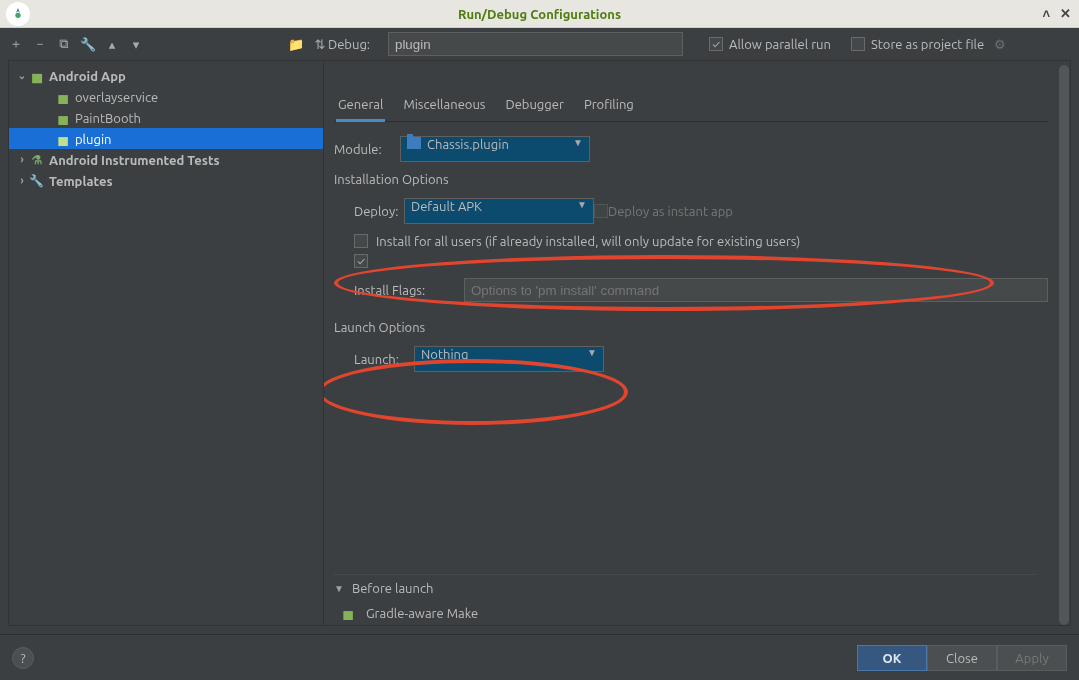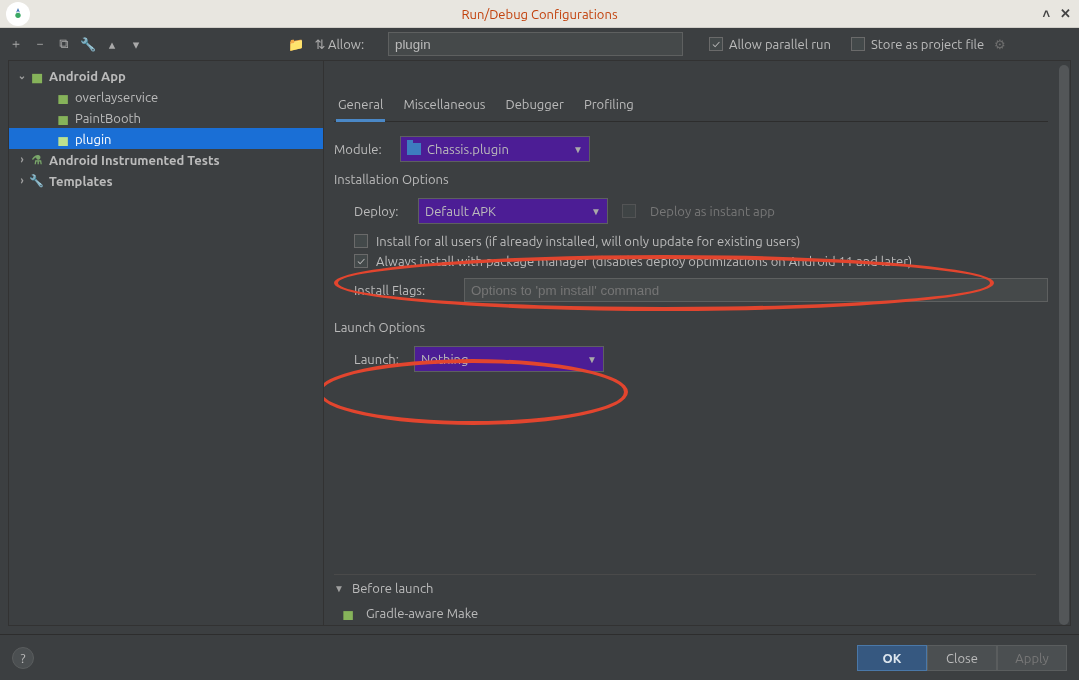--- a/index.html
+++ b/index.html
@@ -7,7 +7,7 @@
   .titlebar { height: 28px; background: #e8e6e0; border-bottom: 1px solid #d0cec8; display: flex; align-items: center; position: relative; }
   .titlebar .app-icon { width: 24px; height: 24px; margin-left: 6px; border-radius: 50%; background: #fff; display:flex;align-items:center;justify-content:center;}
   .titlebar .app-icon svg { width:16px;height:16px;}
-  .titlebar .title { position:absolute; left:0; right:0; text-align:center; font-weight:normal; color:#c2410c; pointer-events:none;}
+  .titlebar .title { position:absolute; left:0; right:0; text-align:center; font-weight:bold; color:#4d7c0f; pointer-events:none;}
   .titlebar .win-controls { margin-left:auto; margin-right:8px; display:flex; gap:10px;}
   .titlebar .win-controls span { font-weight:bold; color:#444; cursor:pointer;}
 

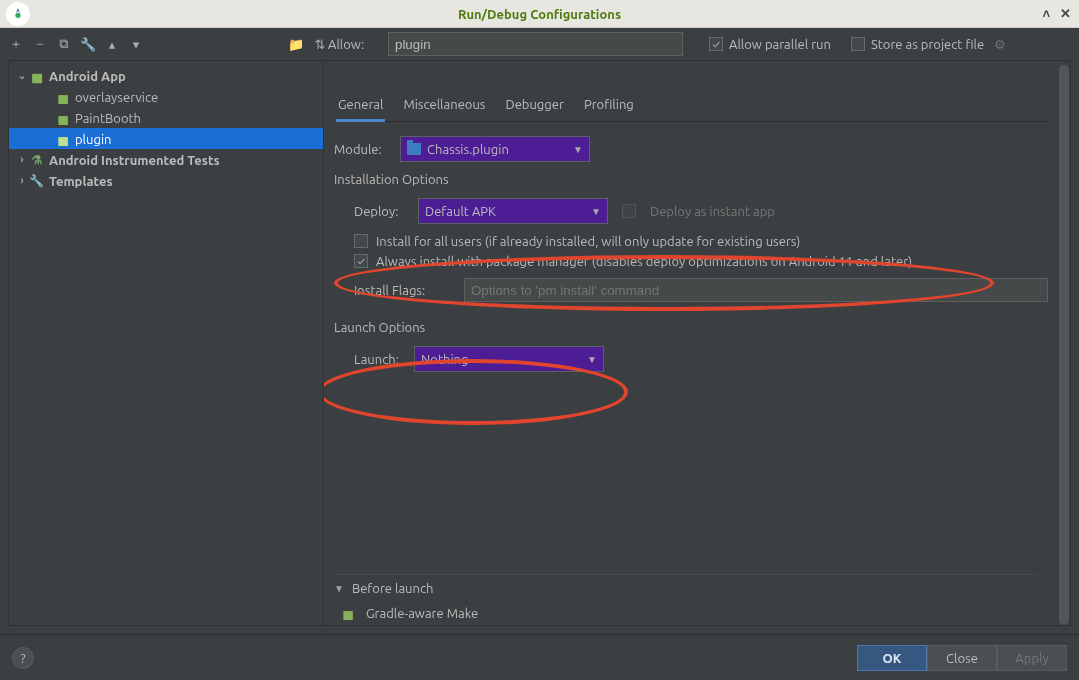--- a/index.html
+++ b/index.html
@@ -110,7 +110,7 @@
       <span class="tb-ico greyed">⇅</span>
     </div>
     <div class="toolbar-right">
-      <label class="name-label">Allow:</label>
+      <label class="name-label">Debug:</label>
       <input class="name-input" value="plugin" style="">
       <div class="parallel">
         <span class="checkbox checked"></span>

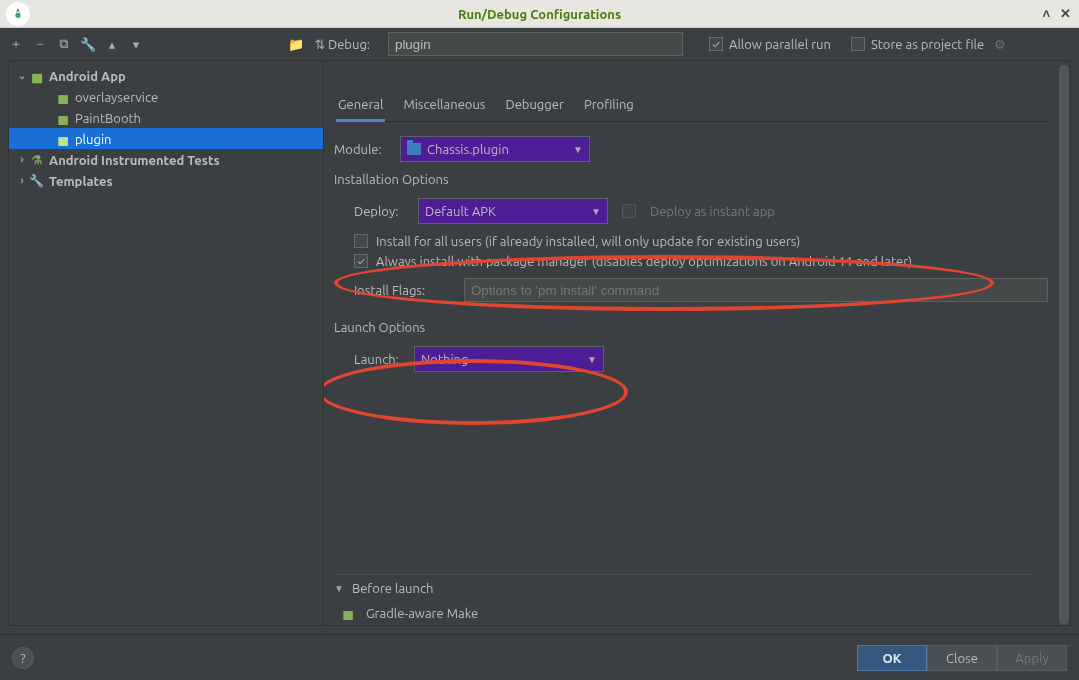--- a/index.html
+++ b/index.html
@@ -49,7 +49,7 @@
   .form { padding:14px 0;}
   .row { display:flex; align-items:center; margin-bottom:10px;}
   .row label.fld { width:66px;}
-  .select { height:26px; background:#4c1d95; border:1px solid #5e6060; color:#bbbbbb; display:flex; align-items:center; padding:0 6px; position:relative;}
+  .select { height:26px; background:#0c4a6e; border:1px solid #5e6060; color:#bbbbbb; display:flex; padding:0 6px; position:relative;}
   .select .caret { position:absolute; right:6px; color:#a9a9a9; font-size:10px;}
   .module-ico { width:14px; height:12px; background:#3d7dbf; margin-right:6px; display:inline-block; position:relative;}
   .module-ico::before { content:""; position:absolute; top:-3px; left:0; width:6px;height:3px;background:#3d7dbf;}

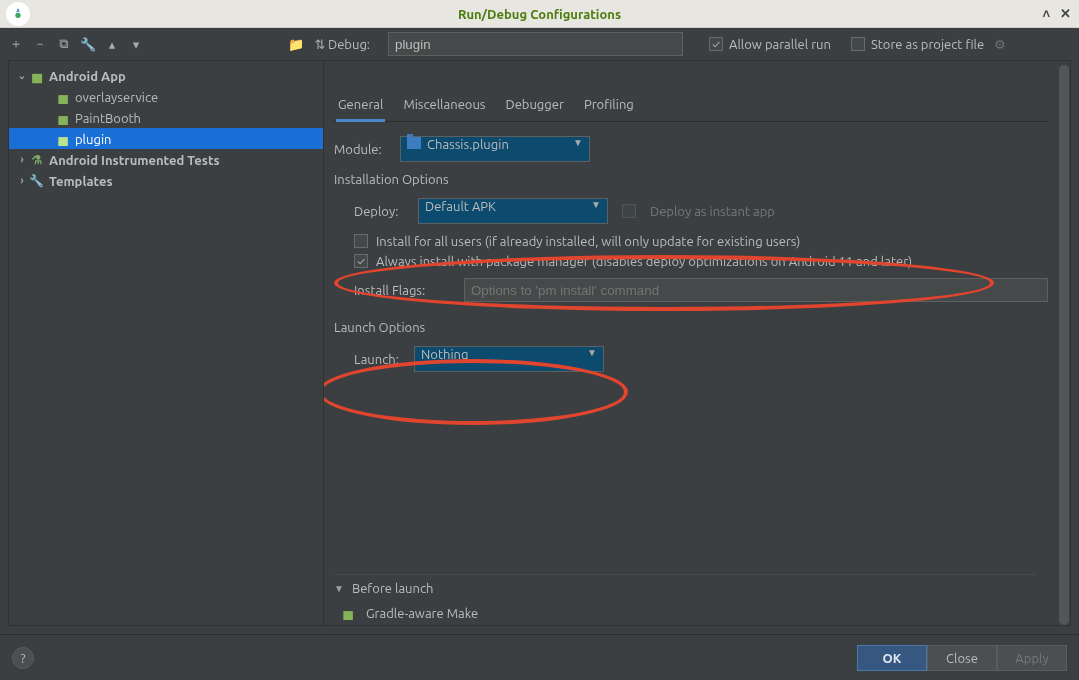--- a/index.html
+++ b/index.html
@@ -56,7 +56,7 @@
 
   .section-title { color:#bbbbbb; margin:8px 0 12px 0;}
   .indent { padding-left:20px;}
-  .deploy-row { display:flex; align-items:center; gap:14px;}
+  .deploy-row { display:flex; align-items:center; }
   .deploy-row label.fld { width:50px;}
   .check-row { display:flex; align-items:center; gap:8px; margin:6px 0;}
   .greyed { color:#777;}

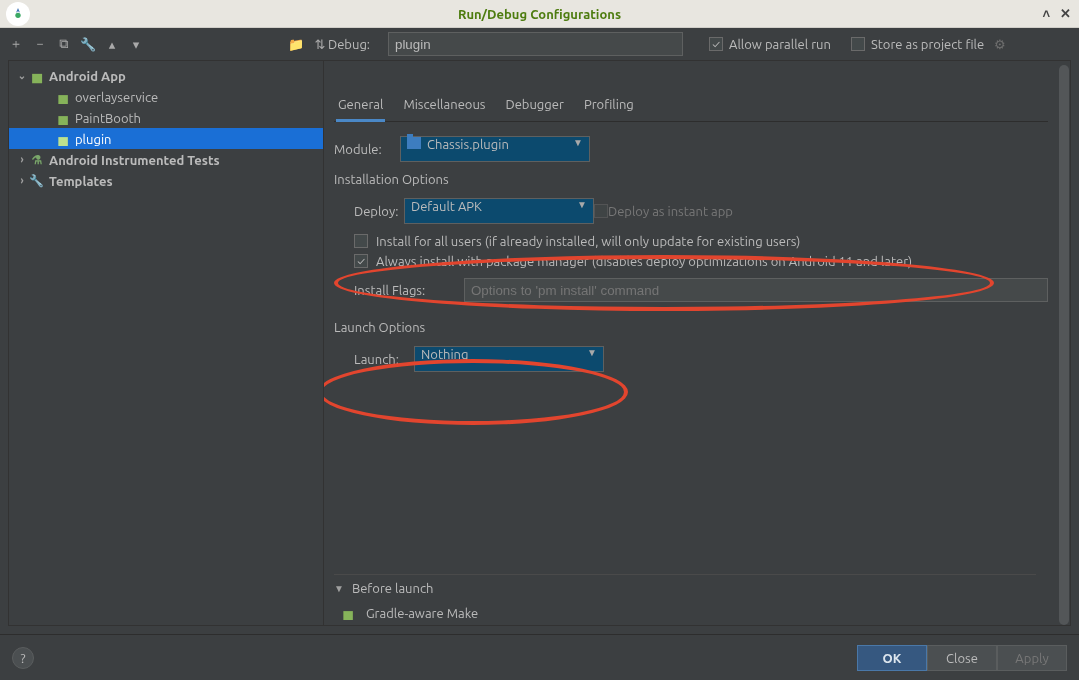--- a/index.html
+++ b/index.html
@@ -193,7 +193,6 @@
             </div>
             <div class="check-row">
               <span class="checkbox checked"></span>
-              <span>Always install with package manager (disables deploy optimizations on Android 11 and later)</span>
             </div>
             <div class="install-flags-row">
               <label style="width:90px">Install Flags:</label>

